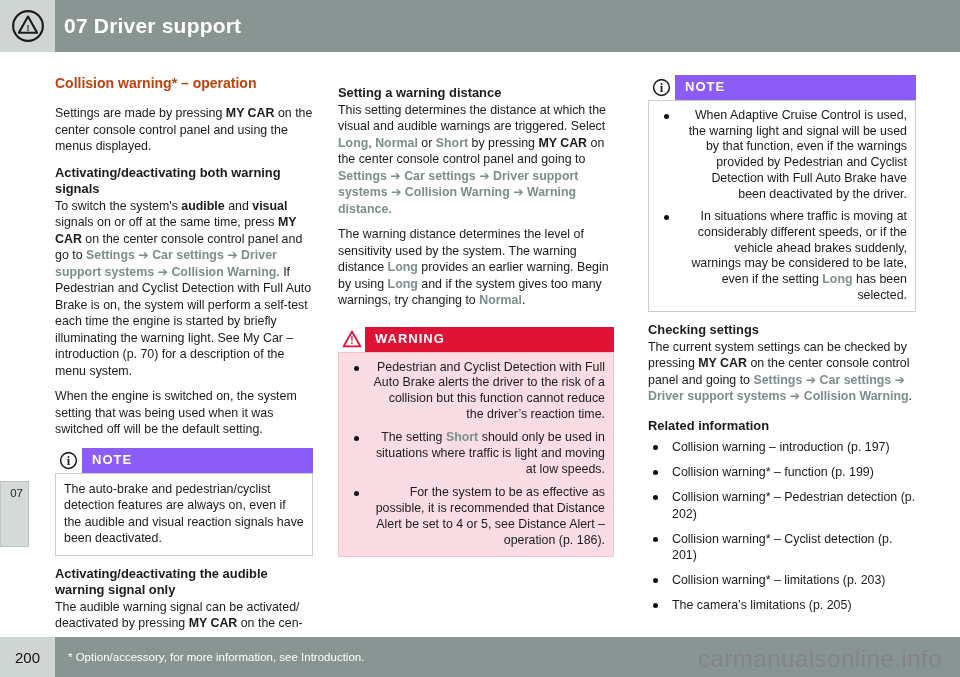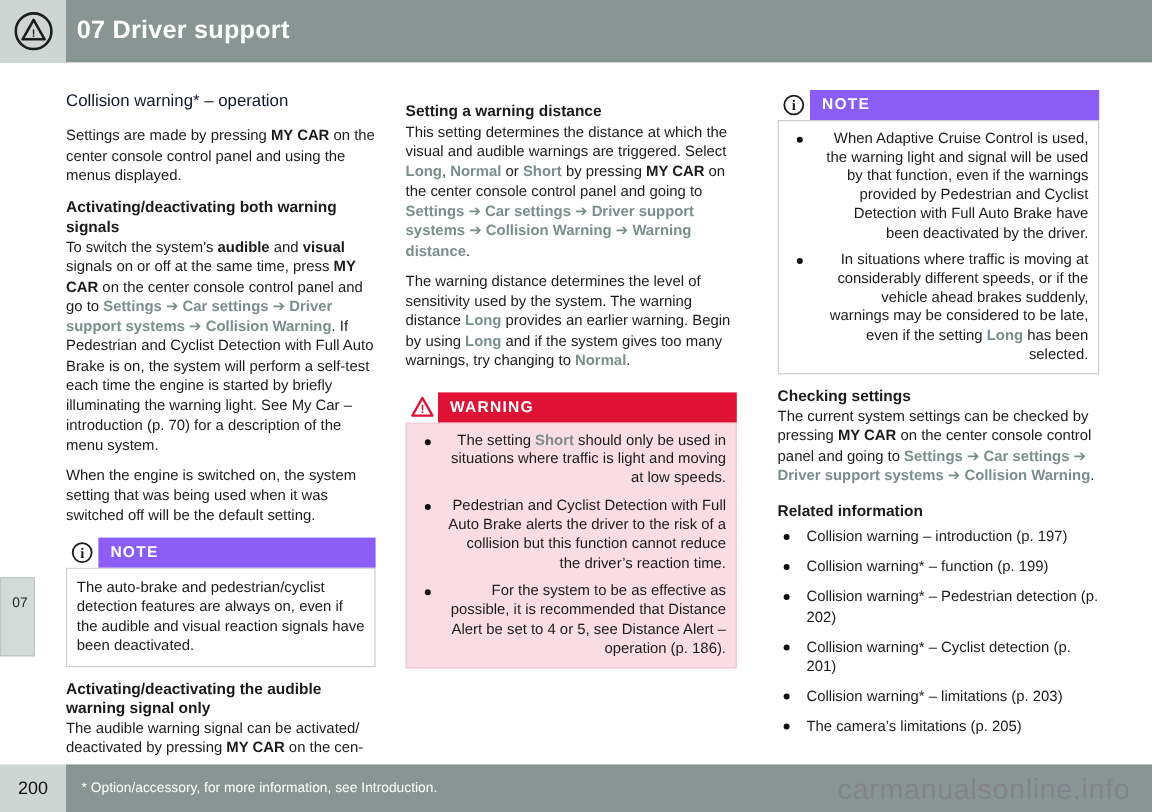--- a/index.html
+++ b/index.html
@@ -28,7 +28,7 @@
   #col2 { left:338px; width:276px; }
   #col3 { left:648px; width:268px; }
 
-  h1.red-title { font-size:14px; line-height:17px; color:#0f172a; margin:0 0 13px; font-weight:400; }
+  h1.red-title { font-size:14px; line-height:17px; color:#c2410c; margin:0 0 13px; font-weight:700; }
   h2 { font-size:12.9px; line-height:16.5px; margin:10px 0 0; font-weight:700; }
   p  { margin:0 0 9px; }
   .m { color:#7a8e8c; font-weight:700; }

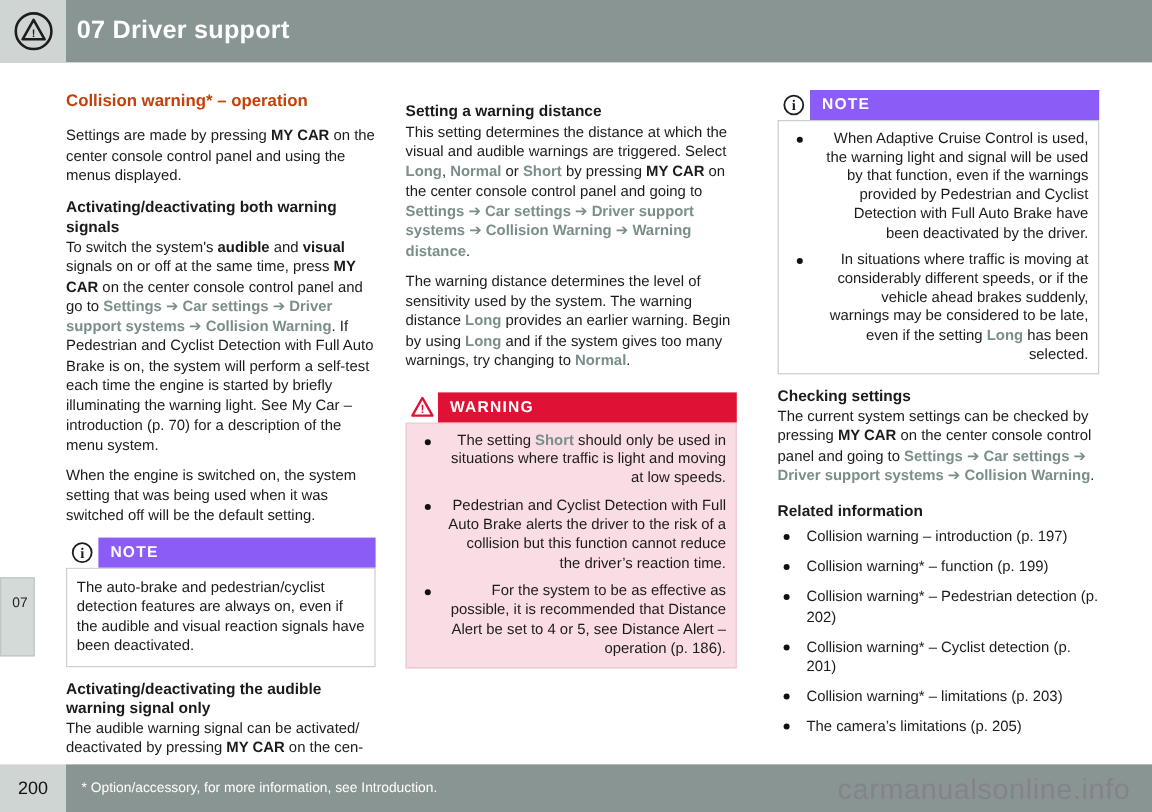--- a/index.html
+++ b/index.html
@@ -129,8 +129,8 @@
     </div>
     <div class="box-body">
       <ul class="blist">
+        <li><span><span>Pedestrian and Cyclist Detection with Full Auto Brake alerts the driver to the risk of a collision but this function cannot reduce the driver’s reaction time.</span></span></li>
         <li><span><span>The setting </span><span class="m">Short</span><span> should only be used in situations where traffic is light and moving at low speeds.</span></span></li>
-        <li><span><span>Pedestrian and Cyclist Detection with Full Auto Brake alerts the driver to the risk of a collision but this function cannot reduce the driver’s reaction time.</span></span></li>
         <li><span><span>For the system to be as effective as possible, it is recommended that Distance Alert be set to 4 or 5, see Distance Alert – operation (p. 186).</span></span></li>
       </ul>
     </div>

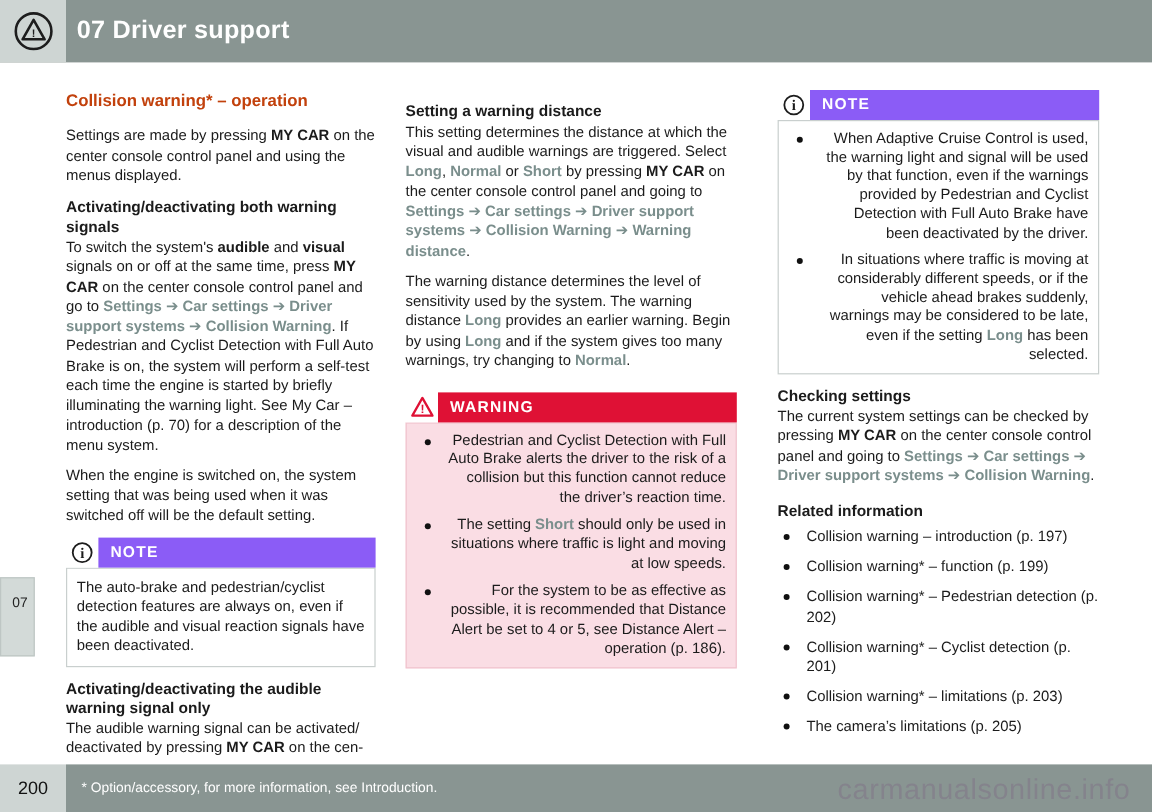--- a/index.html
+++ b/index.html
@@ -20,7 +20,7 @@
   
   .side-tab { position:absolute; left:0; top:481px; width:29px; height:66px; box-sizing:border-box;
     background:#d3dad8; border:1px solid #bec6c4; font-size:11.5px; color:#222;
-    text-align:right; padding:15px 5px 0 0; }
+    text-align:right; padding:5px 5px 0 0; }
 
   
   .col { position:absolute; top:75px; font-size:12.4px; line-height:16.5px; }

